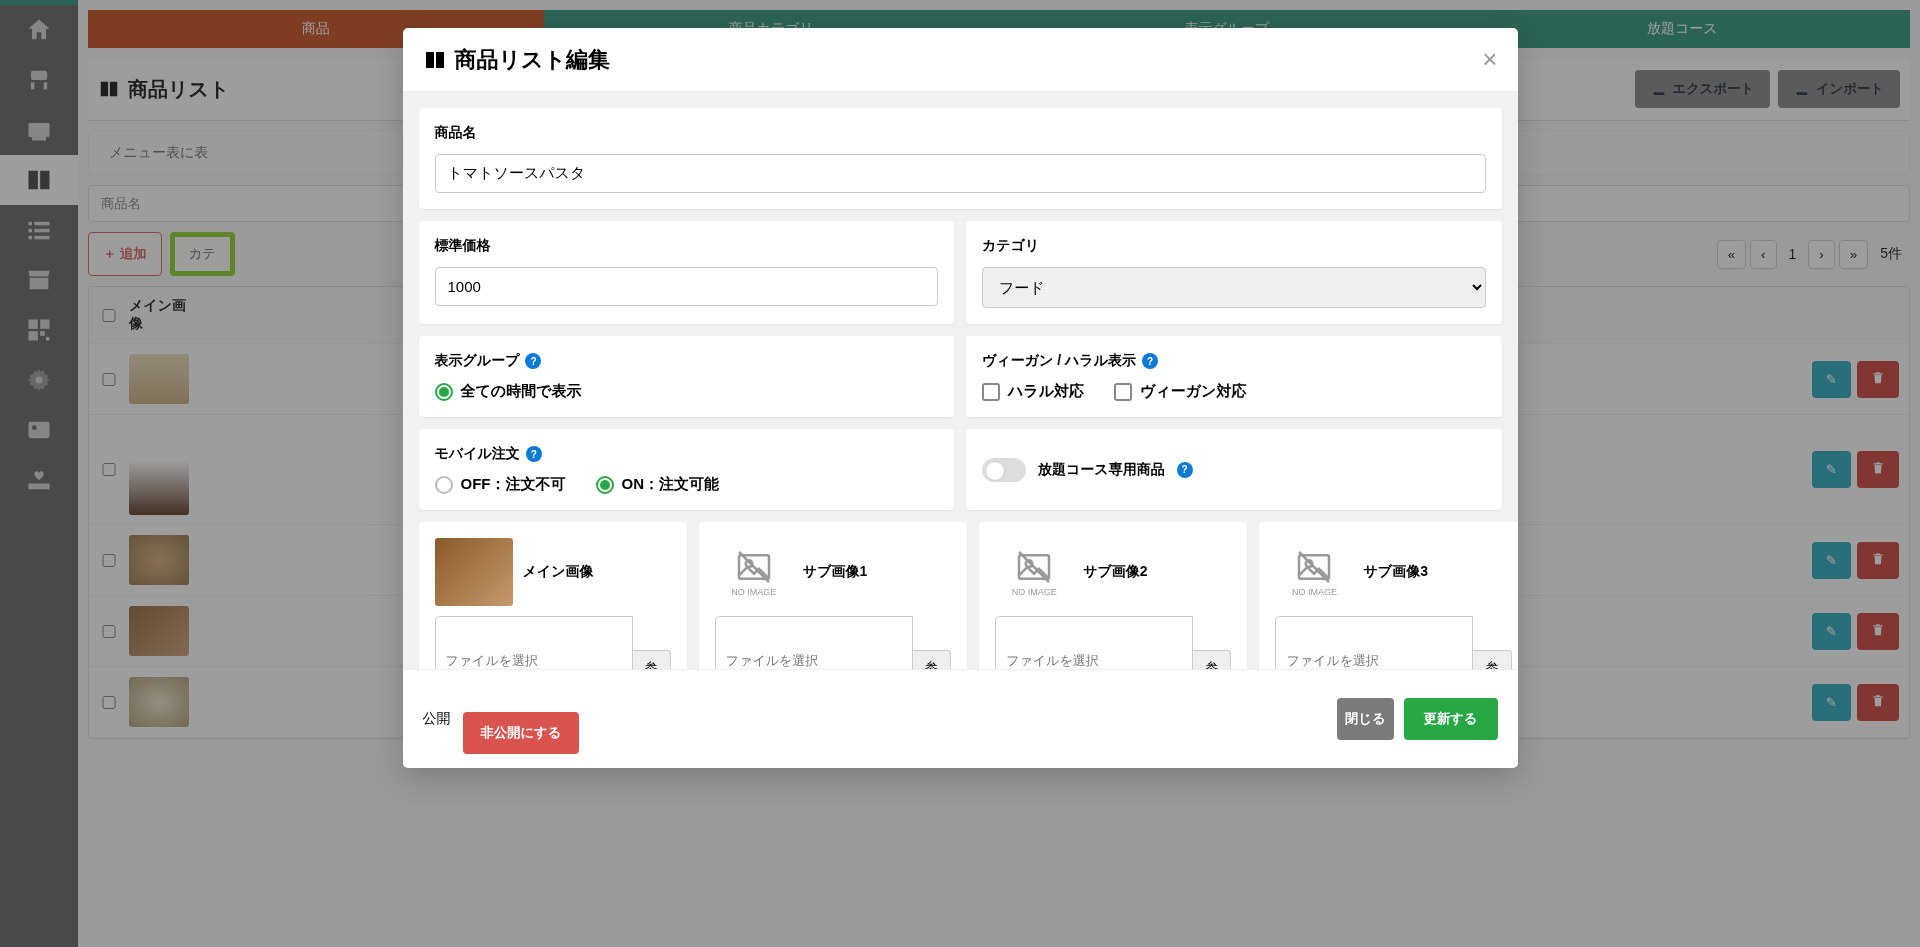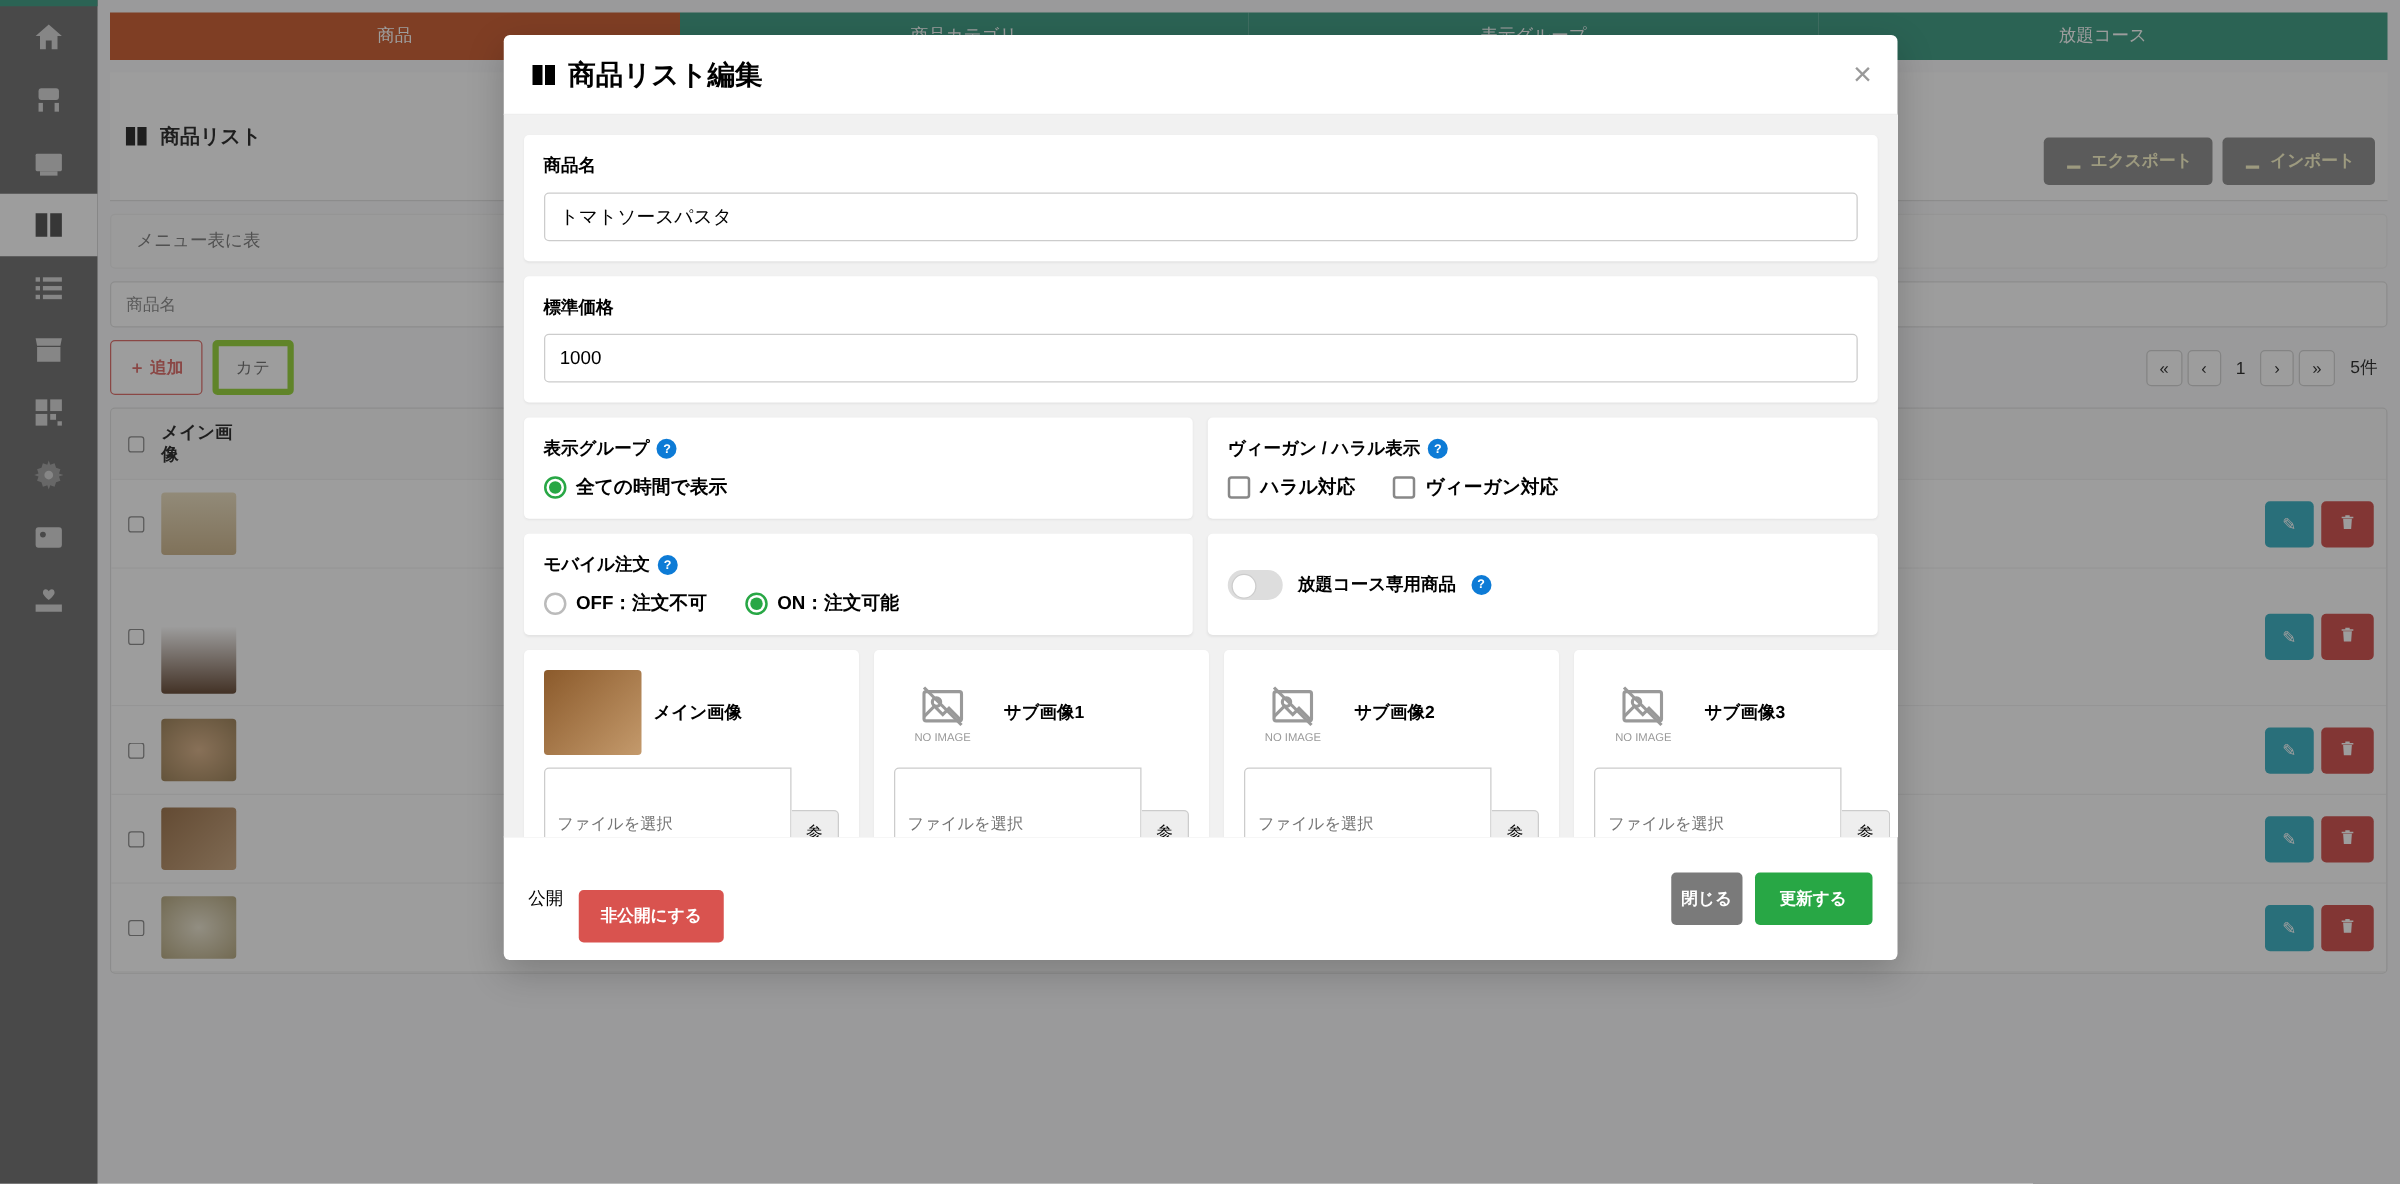--- a/index.html
+++ b/index.html
@@ -17,7 +17,7 @@
 .top-tab.active { background: #c2410c; }
 
 .page-header { display: flex; align-items: center; justify-content: space-between; padding: 12px 10px; border-bottom: 1px solid #ddd; background: #fff; margin: 0 10px; }
-.page-title { font-size: 16px; font-weight: bold; display: flex; align-items: center; gap: 8px; }
+.page-title { font-size: 20px; font-weight: bold; display: flex; align-items: center; gap: 8px; }
 .header-buttons { display: flex; gap: 8px; }
 .btn-gray { background: #7a7a7a; color: #fef9c3; border: none; padding: 10px 16px; border-radius: 4px; cursor: pointer; font-weight: bold; display: flex; align-items: center; gap: 6px; margin-top: 40px; }
 

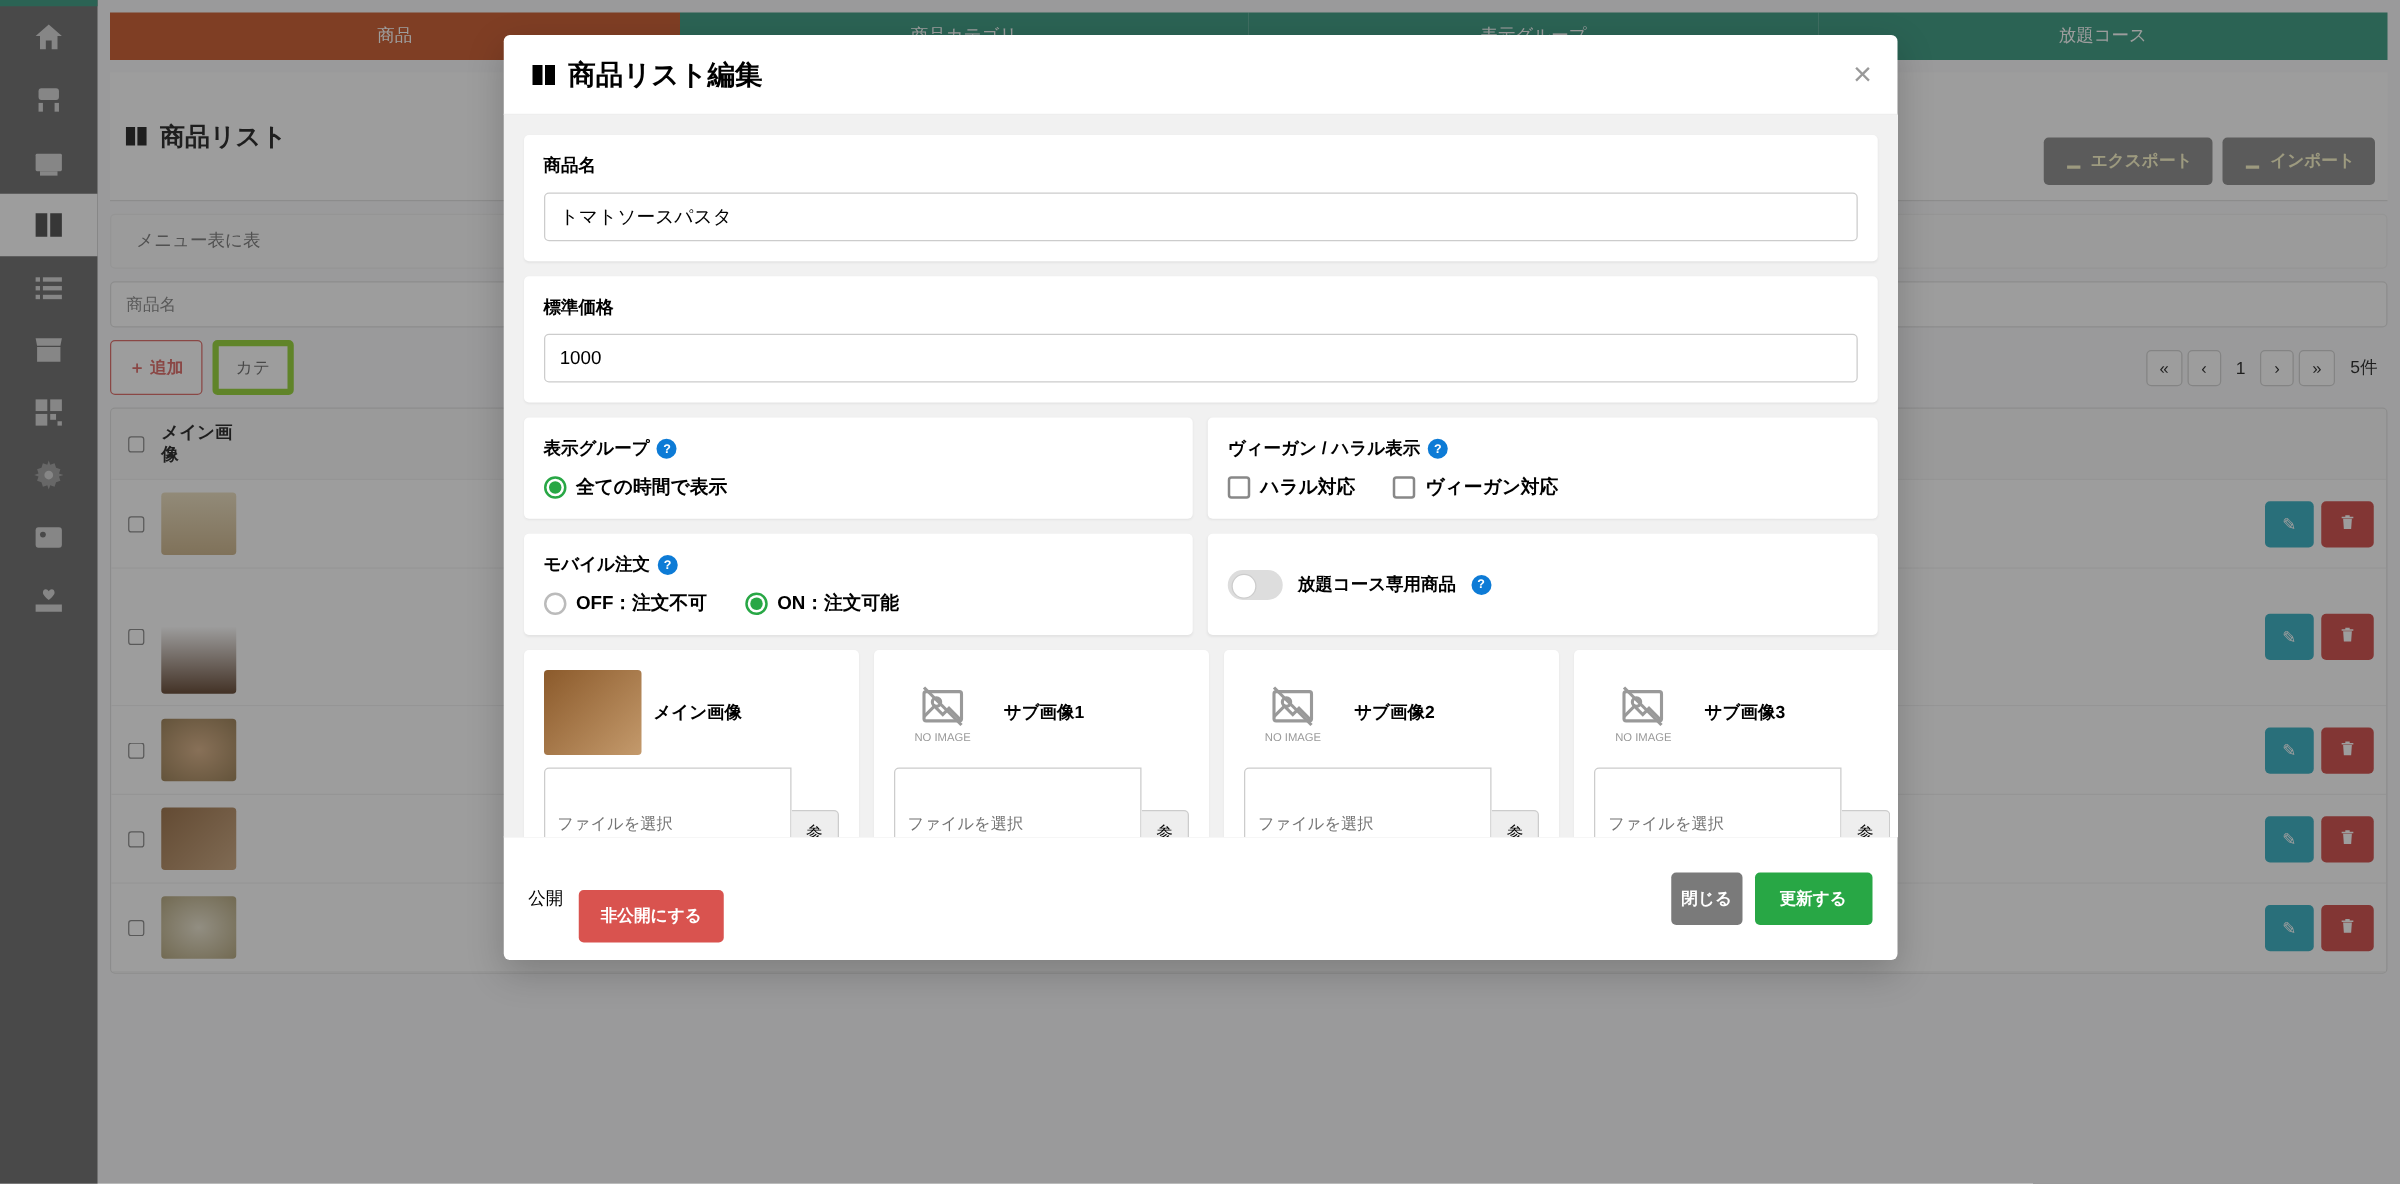--- a/index.html
+++ b/index.html
@@ -19,7 +19,7 @@
 .page-header { display: flex; align-items: center; justify-content: space-between; padding: 12px 10px; border-bottom: 1px solid #ddd; background: #fff; margin: 0 10px; }
 .page-title { font-size: 20px; font-weight: bold; display: flex; align-items: center; gap: 8px; }
 .header-buttons { display: flex; gap: 8px; }
-.btn-gray { background: #7a7a7a; color: #fef9c3; border: none; padding: 10px 16px; border-radius: 4px; cursor: pointer; font-weight: bold; display: flex; align-items: center; gap: 6px; margin-top: 40px; }
+.btn-gray { background: #7a7a7a; color: #0f172a; border: none; padding: 10px 16px; border-radius: 4px; cursor: pointer; font-weight: bold; display: flex; align-items: center; gap: 6px; }
 
 .subtitle { padding: 12px 20px; color: #666; background: #fafafa; margin: 10px; border-radius: 4px; border: 1px solid #eee; }
 .filter-input { width: 100%; padding: 10px 12px; border: 1px solid #ddd; border-radius: 4px; margin: 0 10px 10px; width: calc(100% - 20px); }

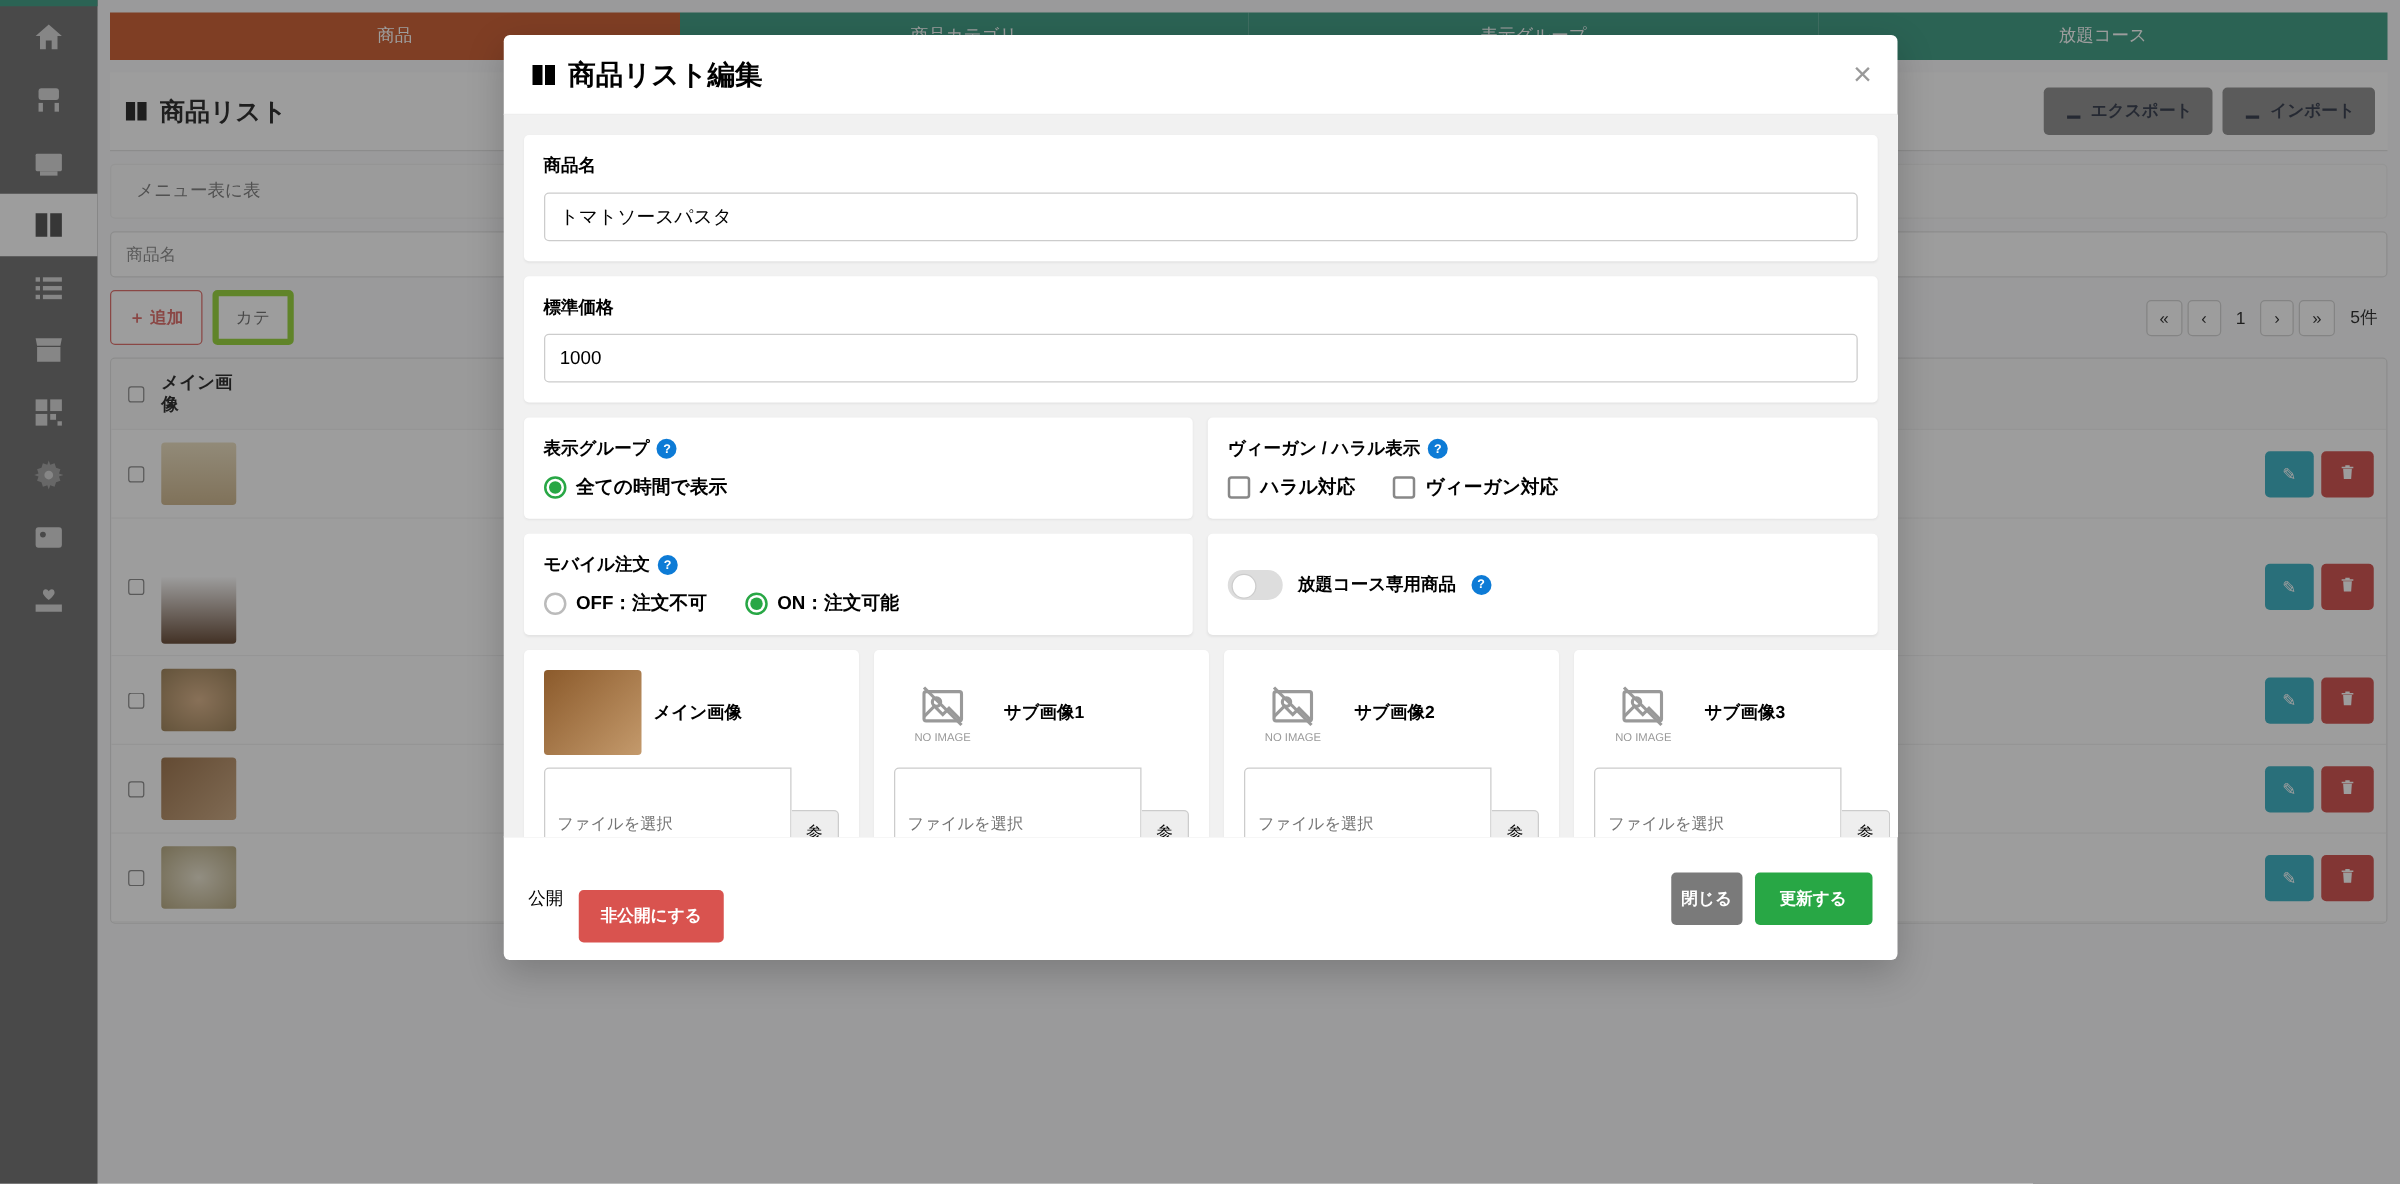--- a/index.html
+++ b/index.html
@@ -284,6 +284,12 @@
           <div class="card-label">標準価格</div>
           <input class="form-input" value="1000" style="">
         </div>
+        <div class="card">
+          <div class="card-label">カテゴリ</div>
+          <div style="position:relative">
+            <select class="form-select"><option>フード</option></select>
+          </div>
+        </div>
       </div>
 
       <div class="row-2">

